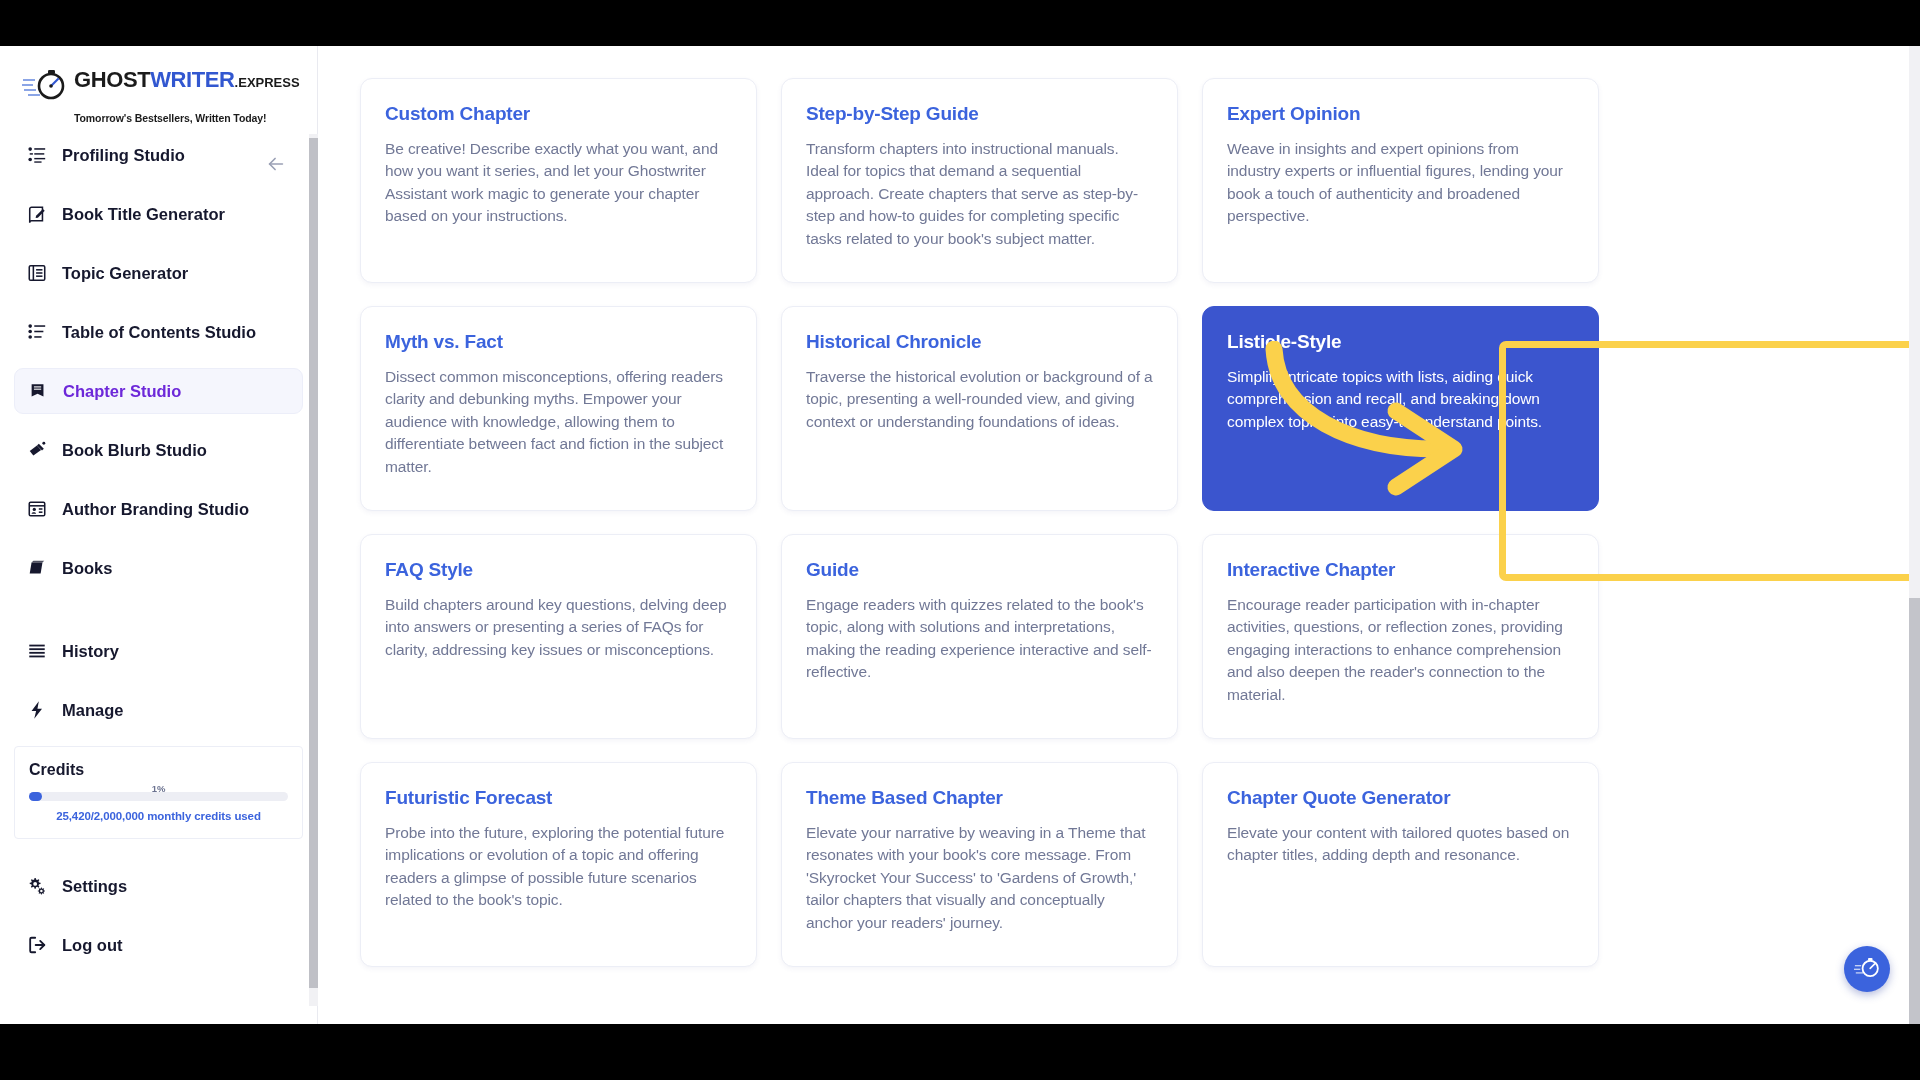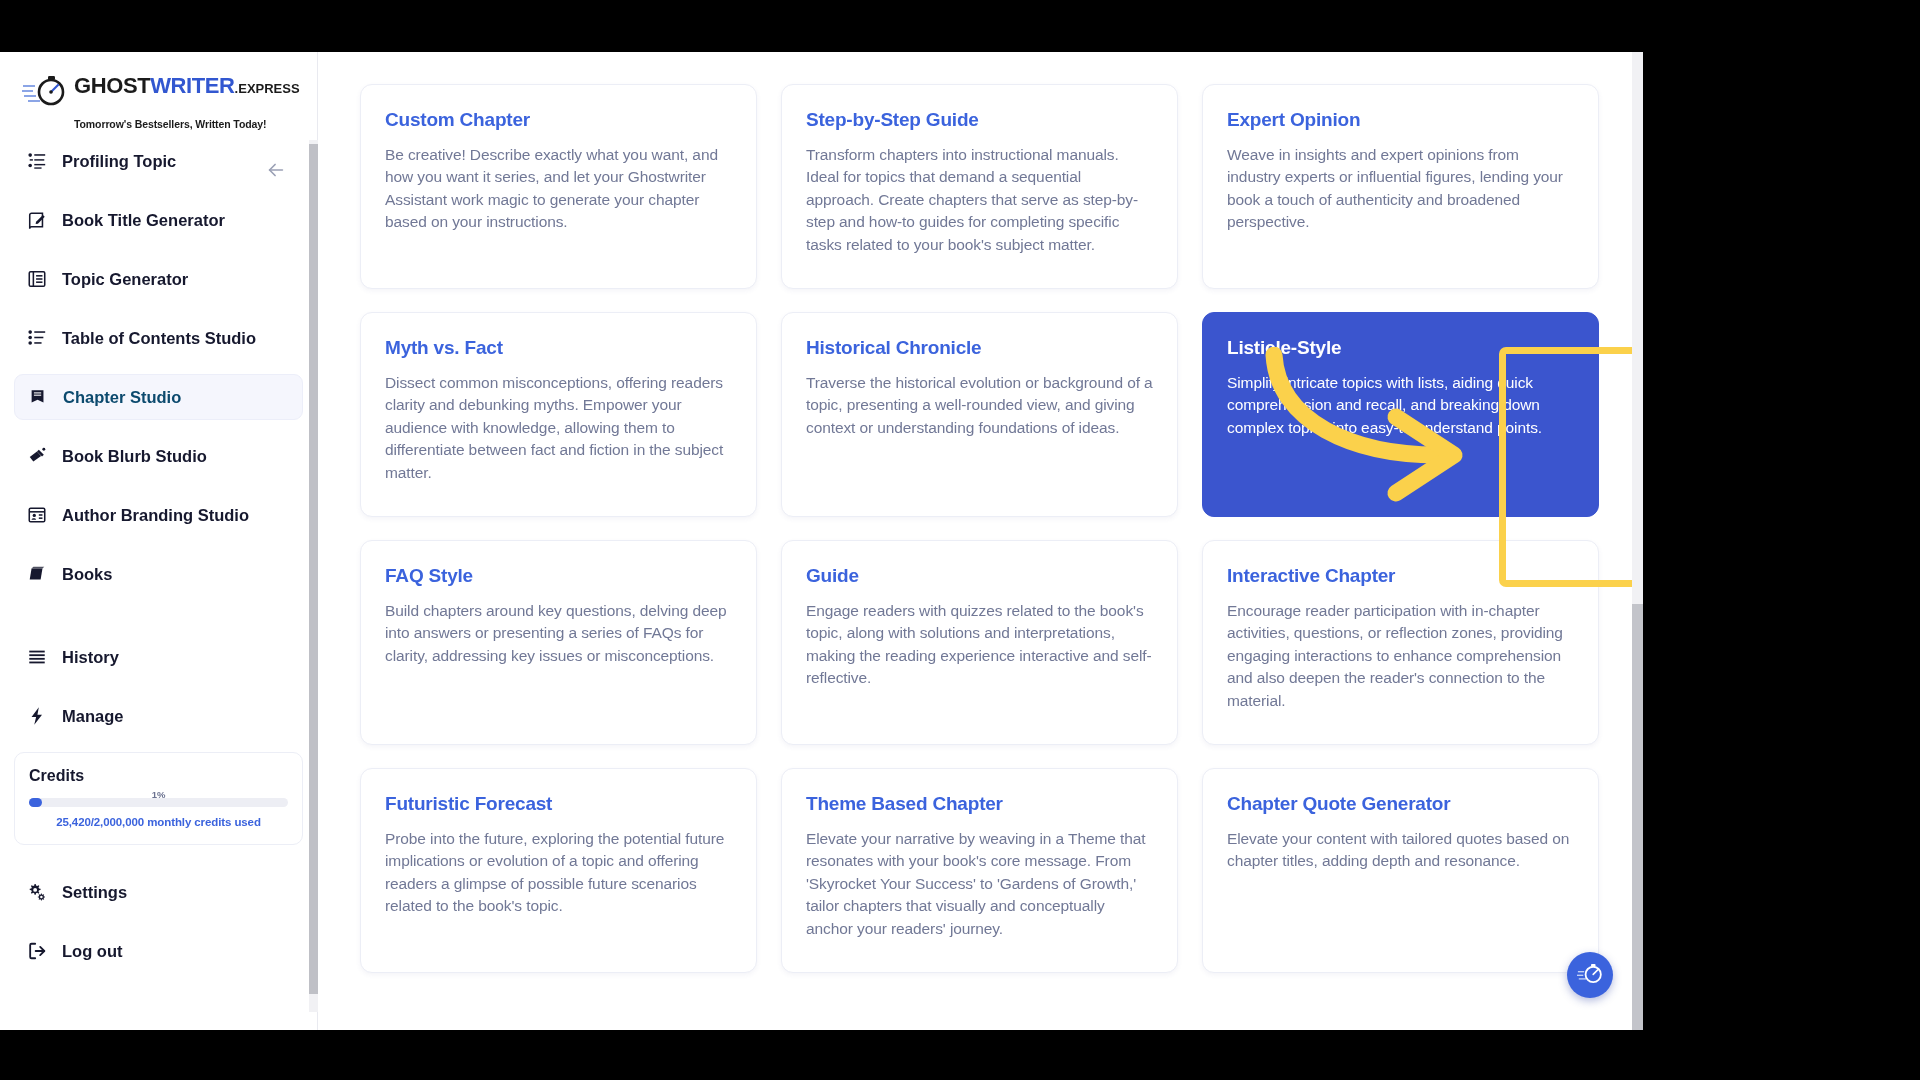--- a/index.html
+++ b/index.html
@@ -11,8 +11,8 @@
   }
   #app {
     position: absolute;
-    left: 0; top: 52px;
-    width: 1643px; height: 978px;
+    left: 0; top: 46px;
+    width: 1920px; height: 978px;
     background: #ffffff;
     display: flex;
     overflow: hidden;

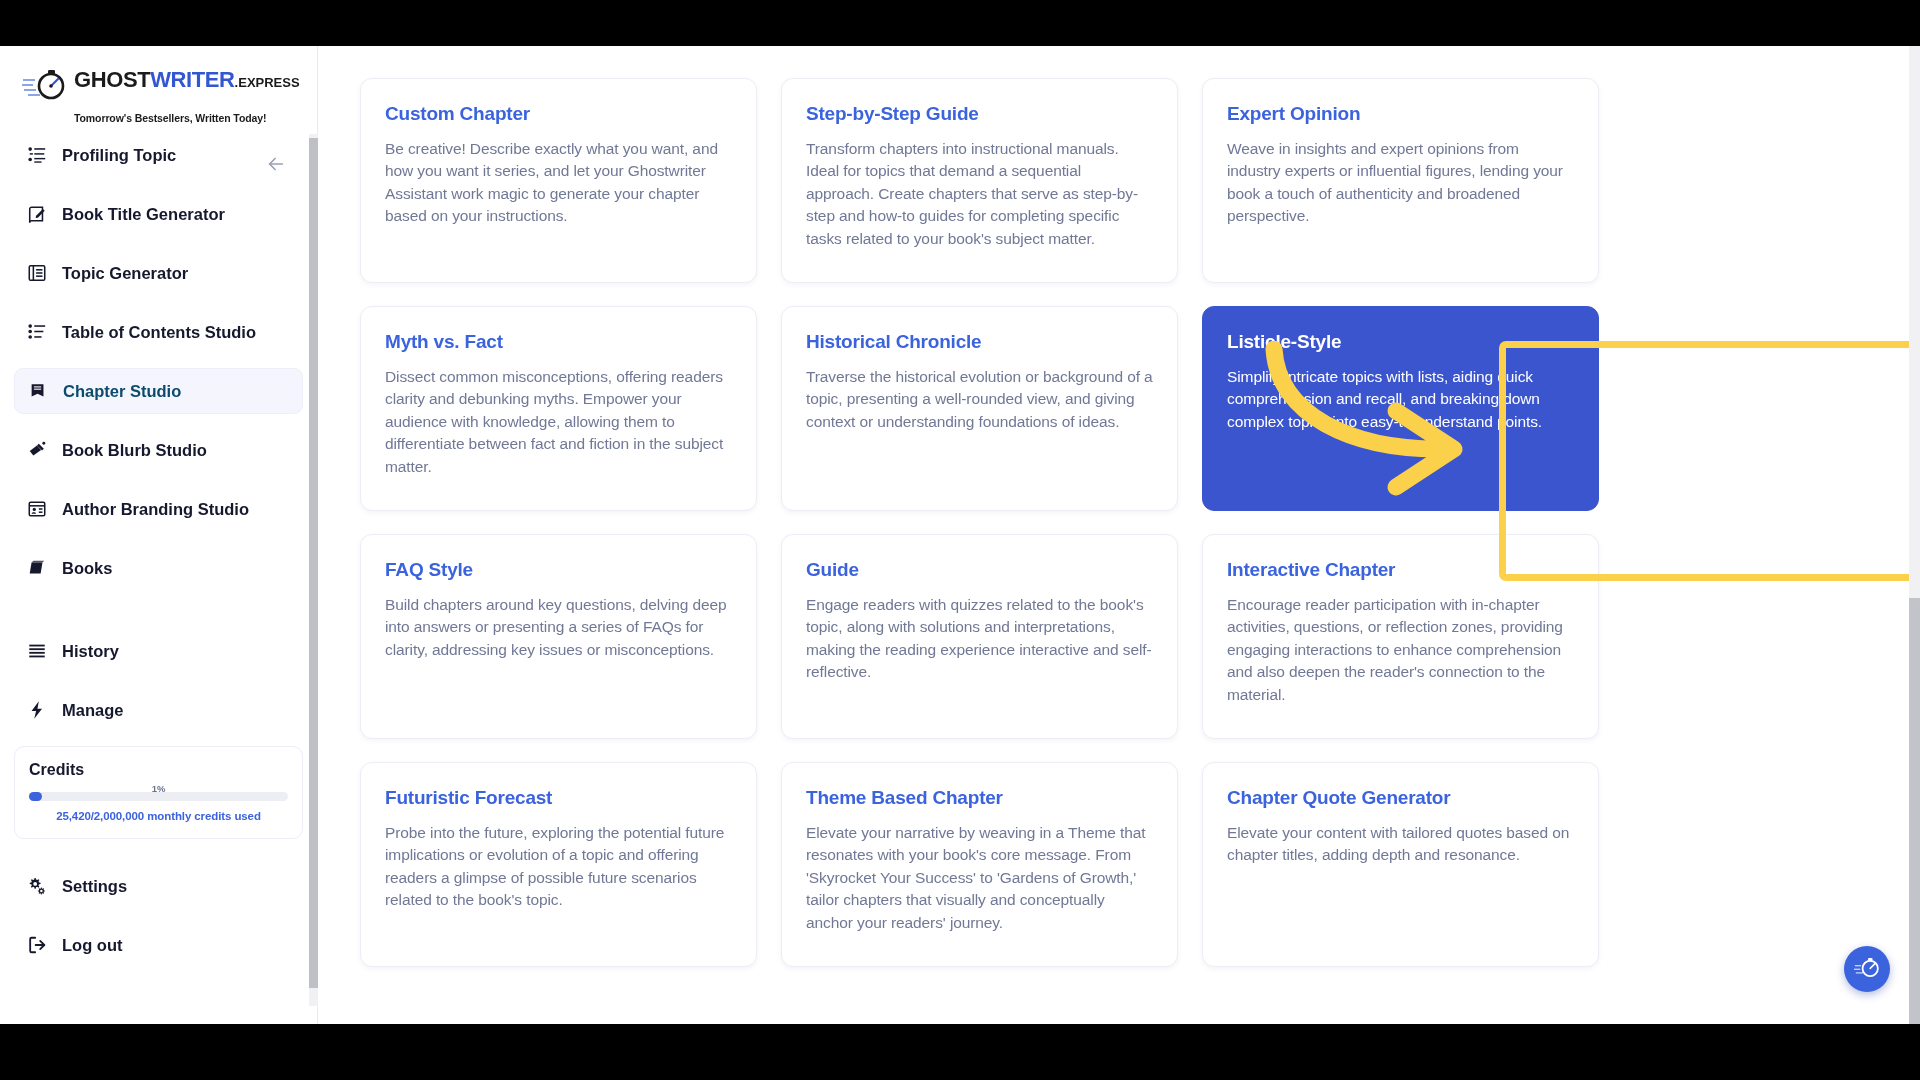--- a/index.html
+++ b/index.html
@@ -262,7 +262,7 @@
             <rect x="8" y="18" width="8" height="1.5"></rect>
           </svg>
         </span>
-        <span>Profiling Topic</span>
+        <span>Profiling Studio</span>
       </div>
 
       <div class="nav-item">

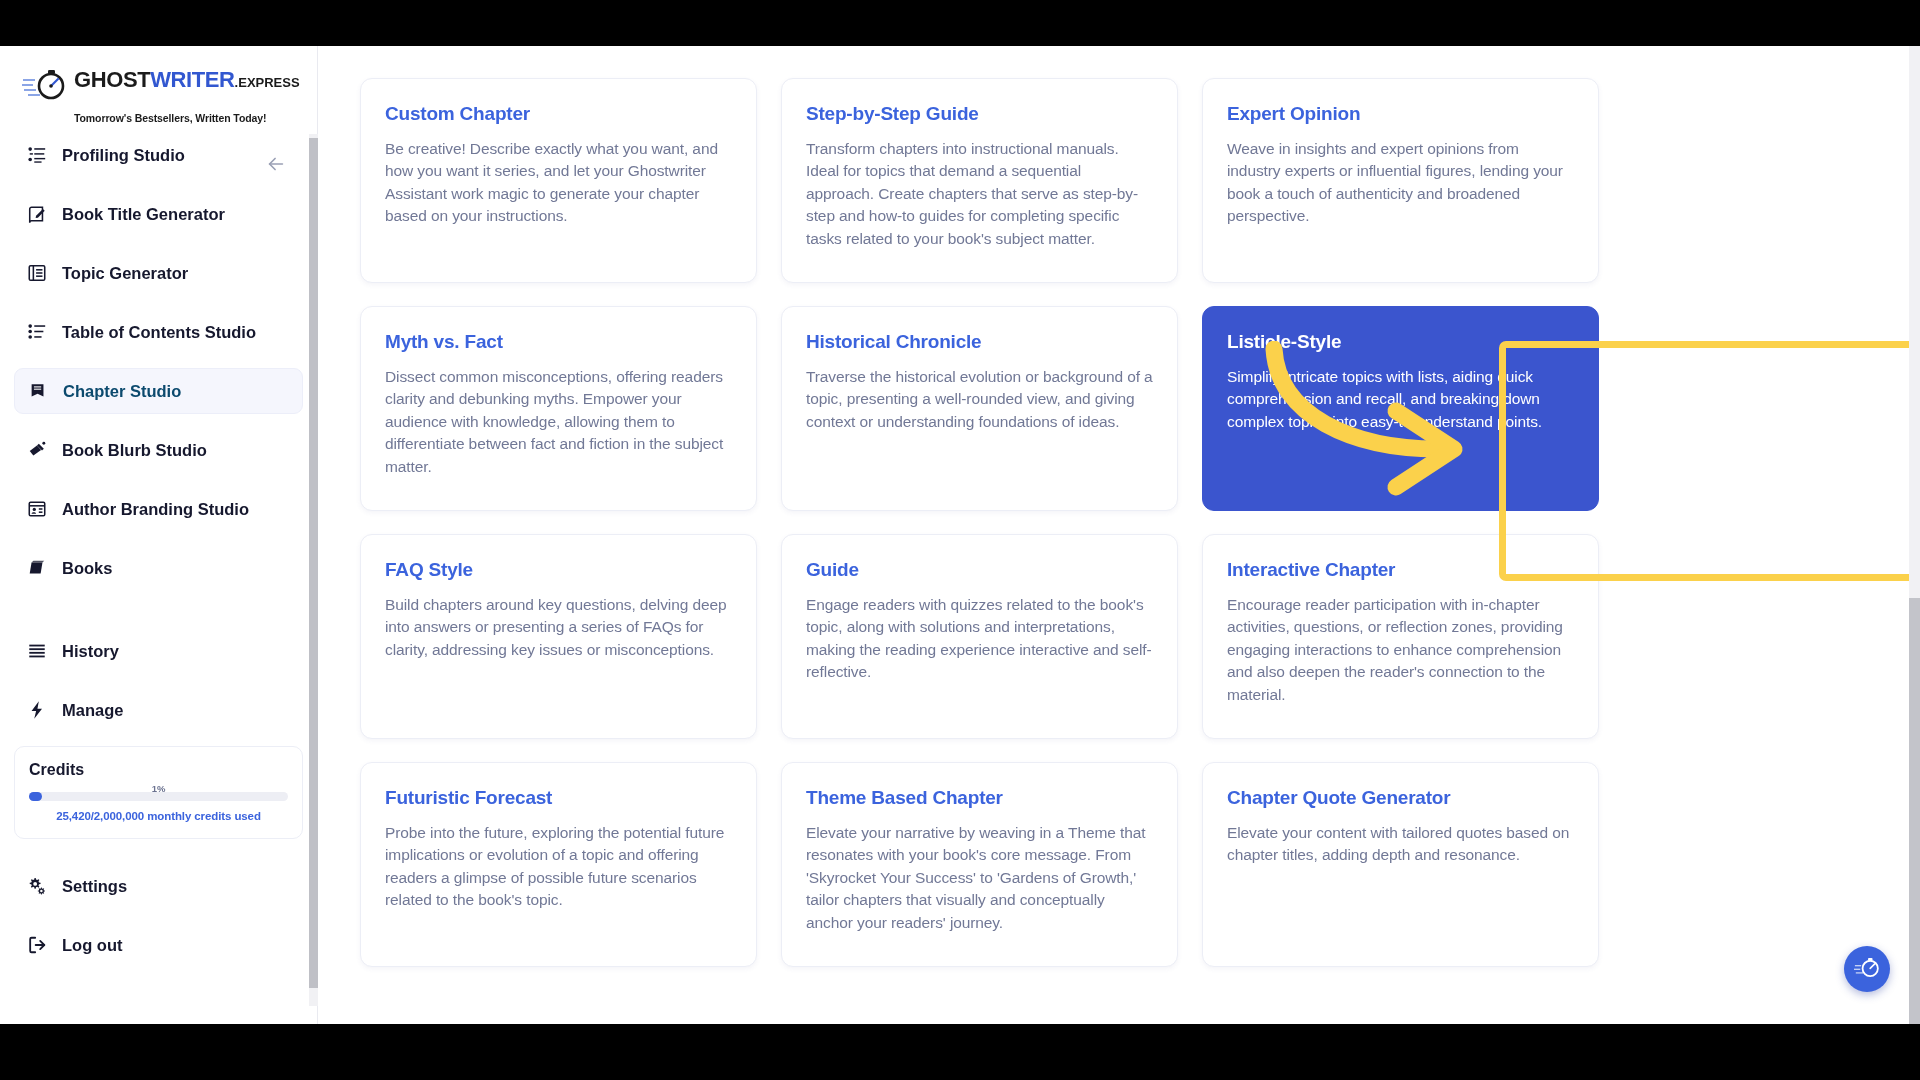--- a/index.html
+++ b/index.html
@@ -72,7 +72,7 @@
   }
   .nav-item.active {
     background: #f5f6fd;
-    color: #0c4a6e;
+    color: #6d28d9;
     border: 1px solid #eceef9;
   }
   .nav-ico {

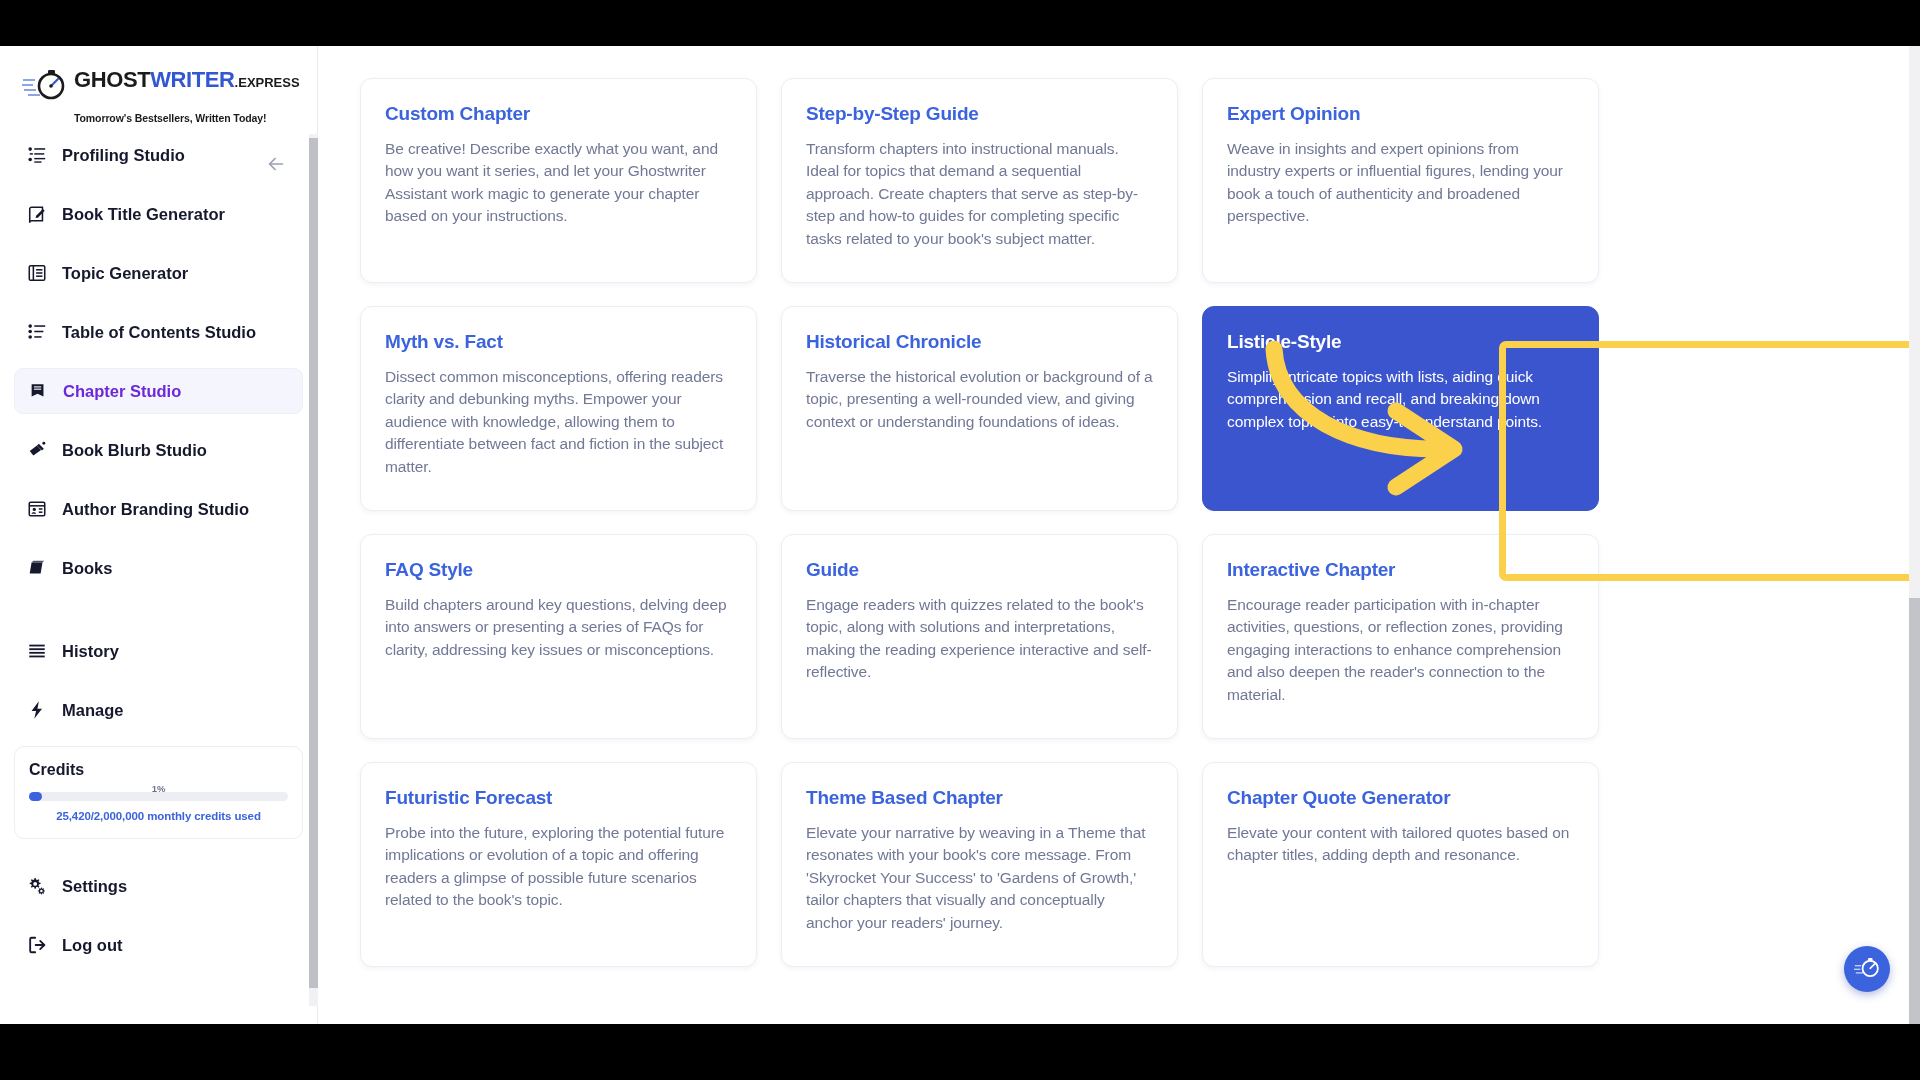--- a/index.html
+++ b/index.html
@@ -86,7 +86,7 @@
   .credits-box {
     margin: 10px 14px 0 14px;
     border: 1px solid #eceef6;
-    border-radius: 10px;
+    border-radius: 4px;
     padding: 14px 14px 16px 14px;
     background: #fff;
   }

